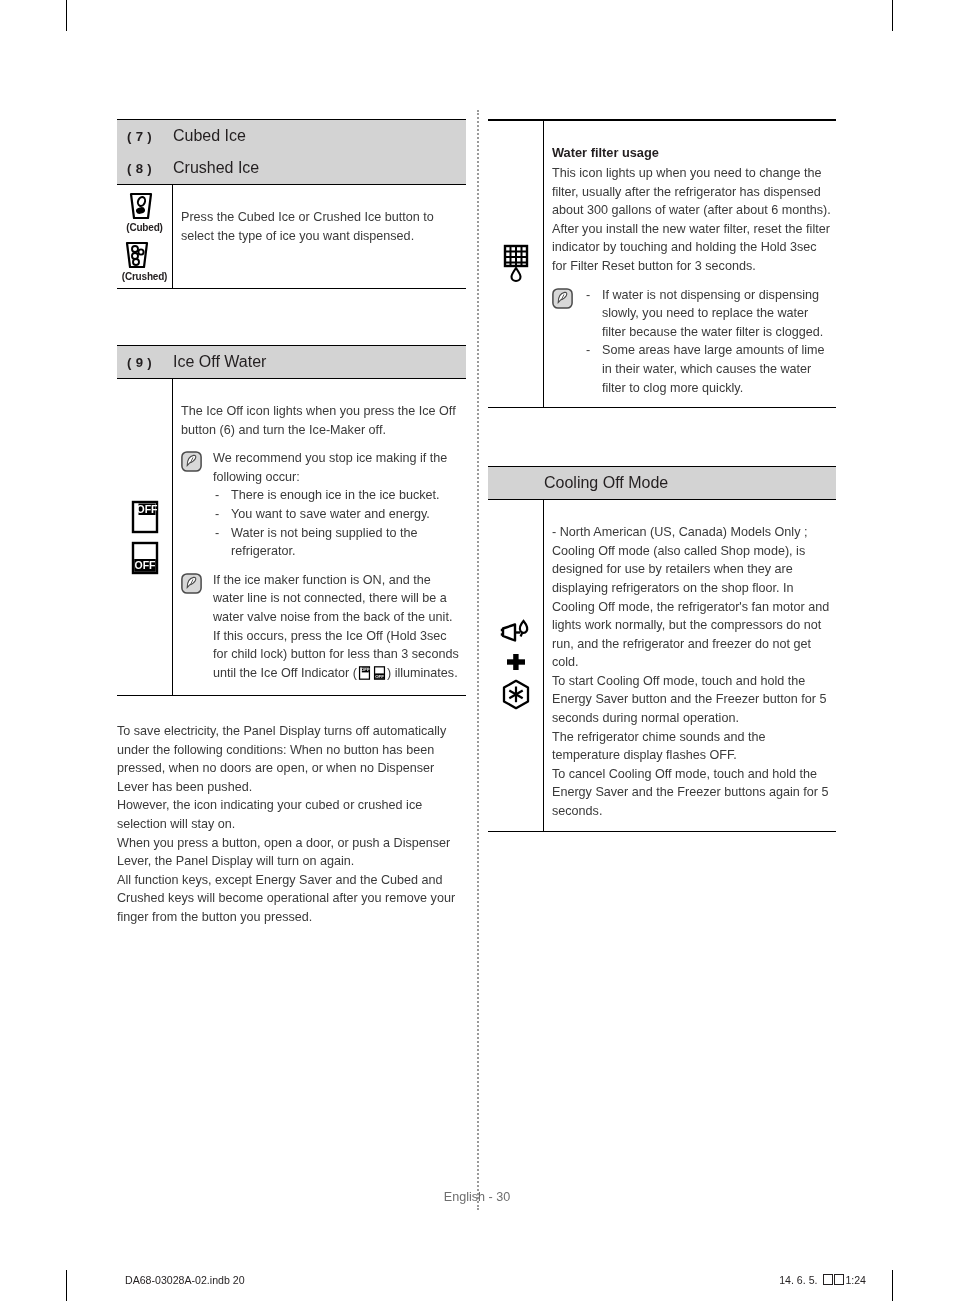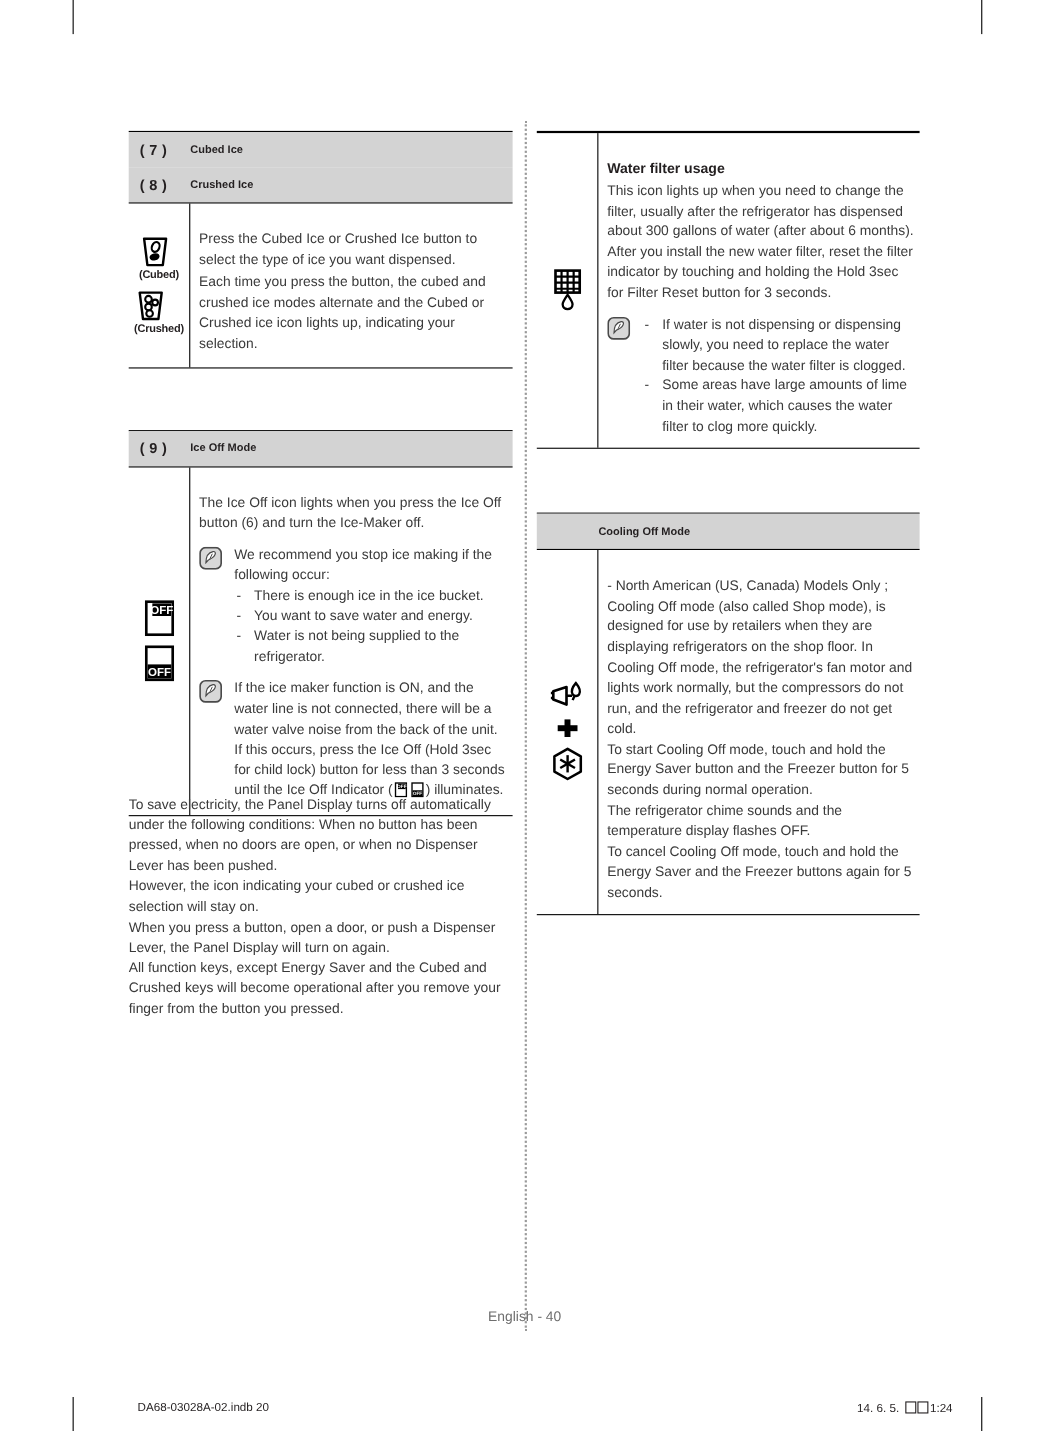--- a/index.html
+++ b/index.html
@@ -81,8 +81,8 @@
     box-sizing: border-box;
   }
   .head-title {
-    font-size: 10px;
-    font-weight: bold;
+    font-size: 16px;
+    font-weight: normal;
   }
   .sect-body {
     display: flex;

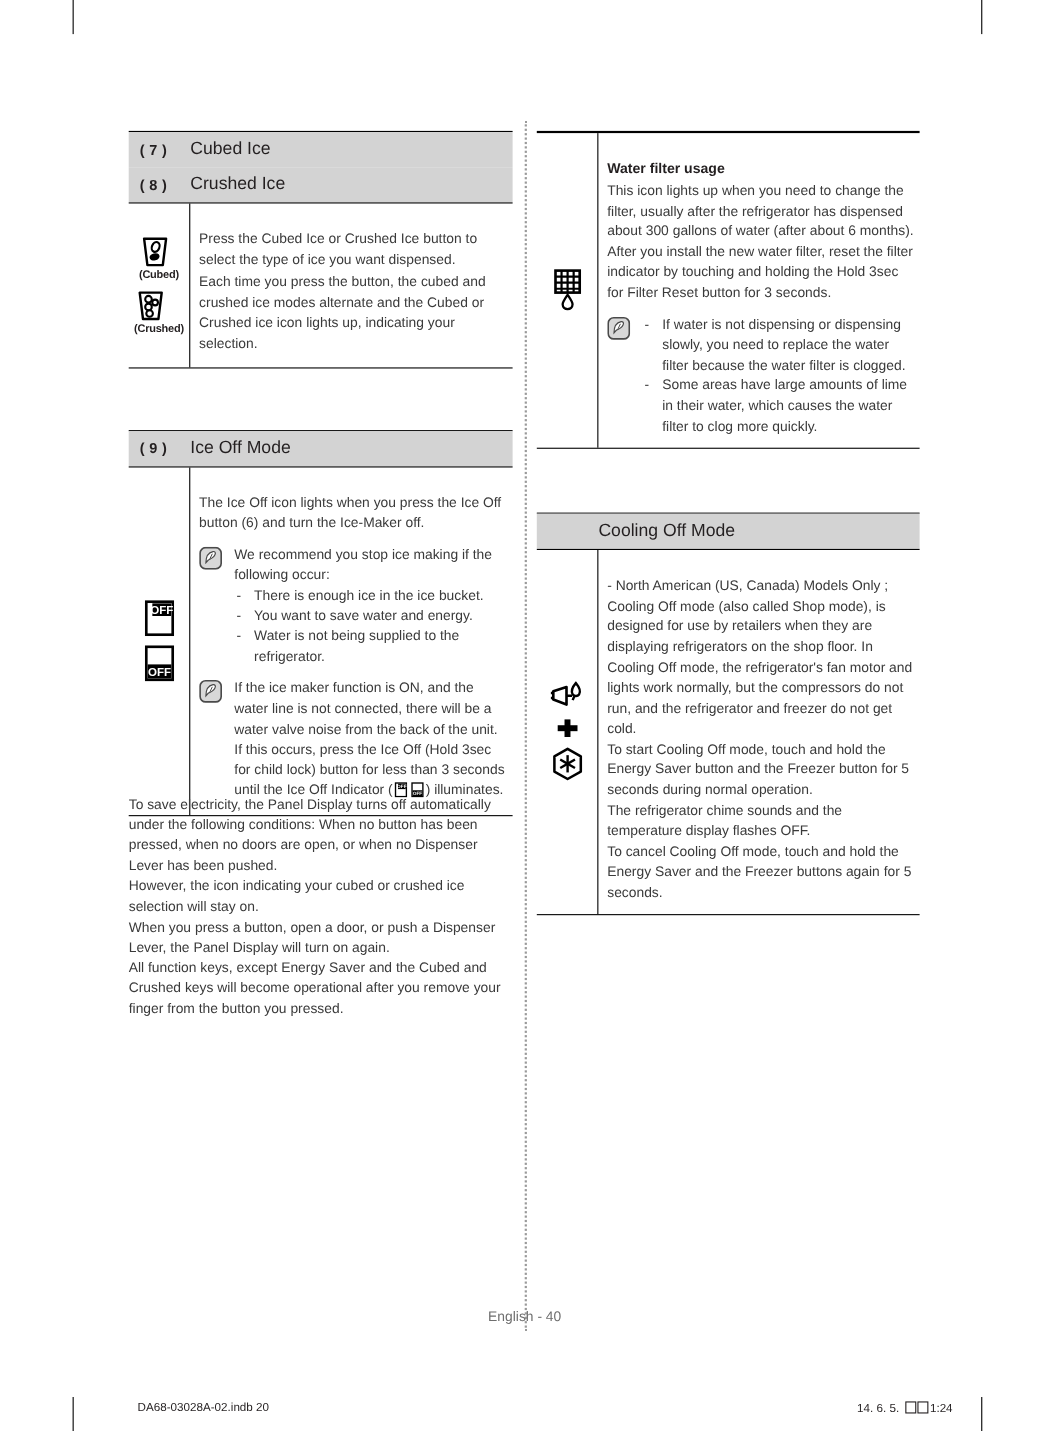--- a/index.html
+++ b/index.html
@@ -260,7 +260,6 @@
         </div>
         <div class="body-text">
           <p class="p">Press the Cubed Ice or Crushed Ice button to select the type of ice you want dispensed.</p>
-          <p class="p">Each time you press the button, the cubed and crushed ice modes alternate and the Cubed or Crushed ice icon lights up, indicating your selection.</p>
         </div>
       </div>
     </div>

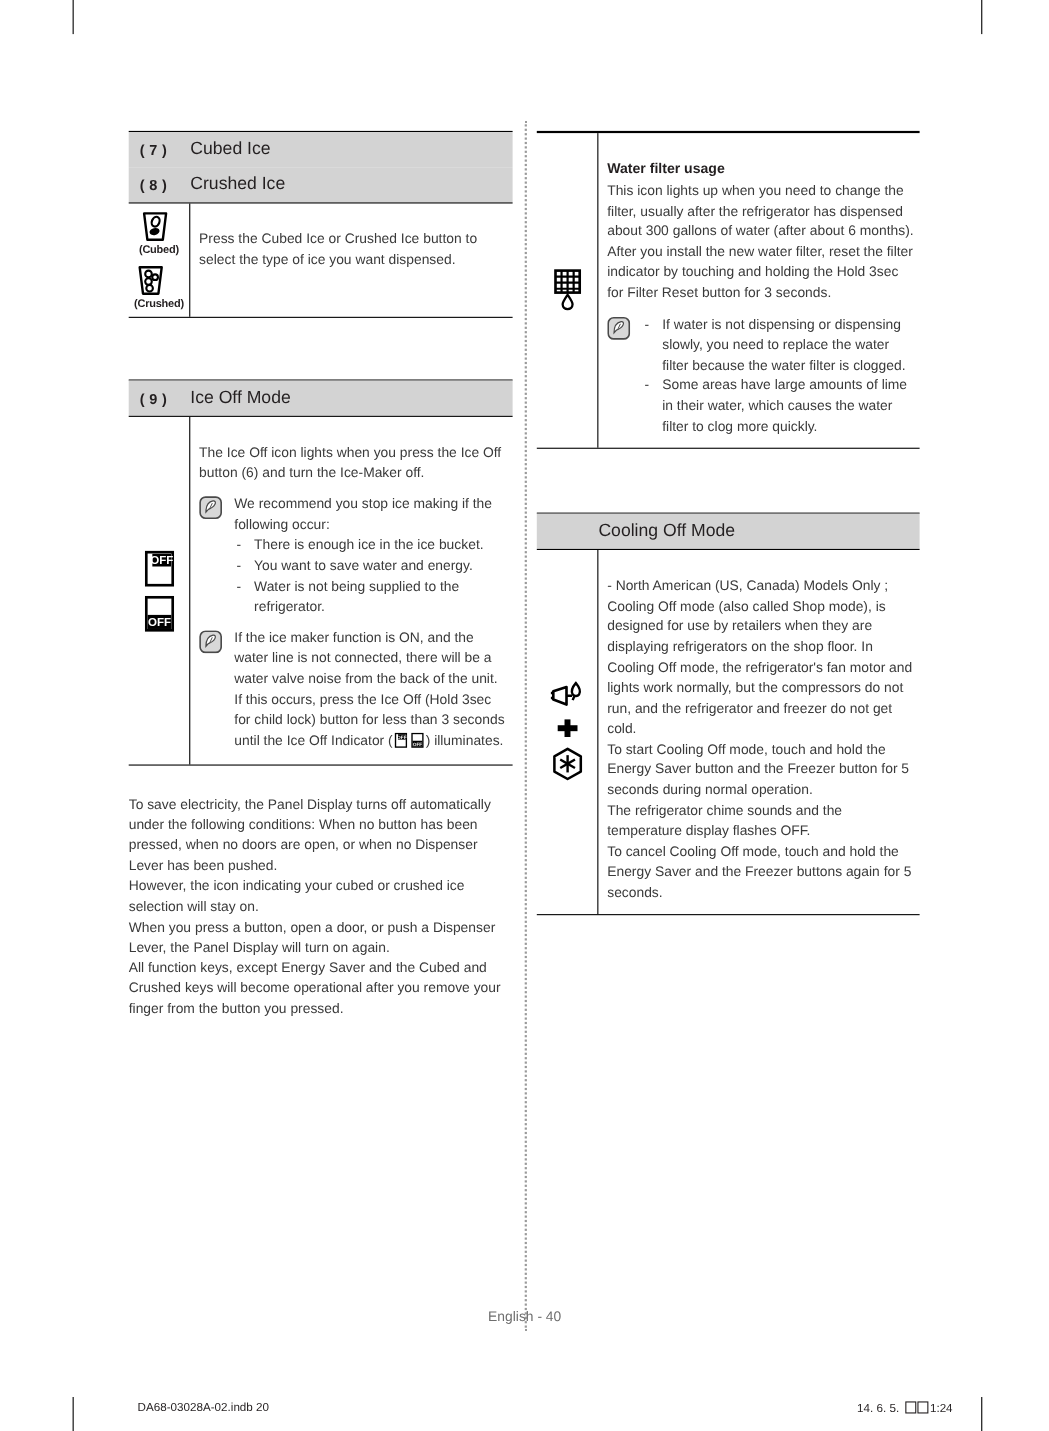--- a/index.html
+++ b/index.html
@@ -269,7 +269,7 @@
     <div class="sect">
       <div class="sect-head">
         <div class="head-num">( 9 )</div>
-        <div class="head-title">Ice Off Mode</div>
+        <div class="head-title">Ice Off Water</div>
       </div>
       <div class="sect-body">
         <div class="body-icons">

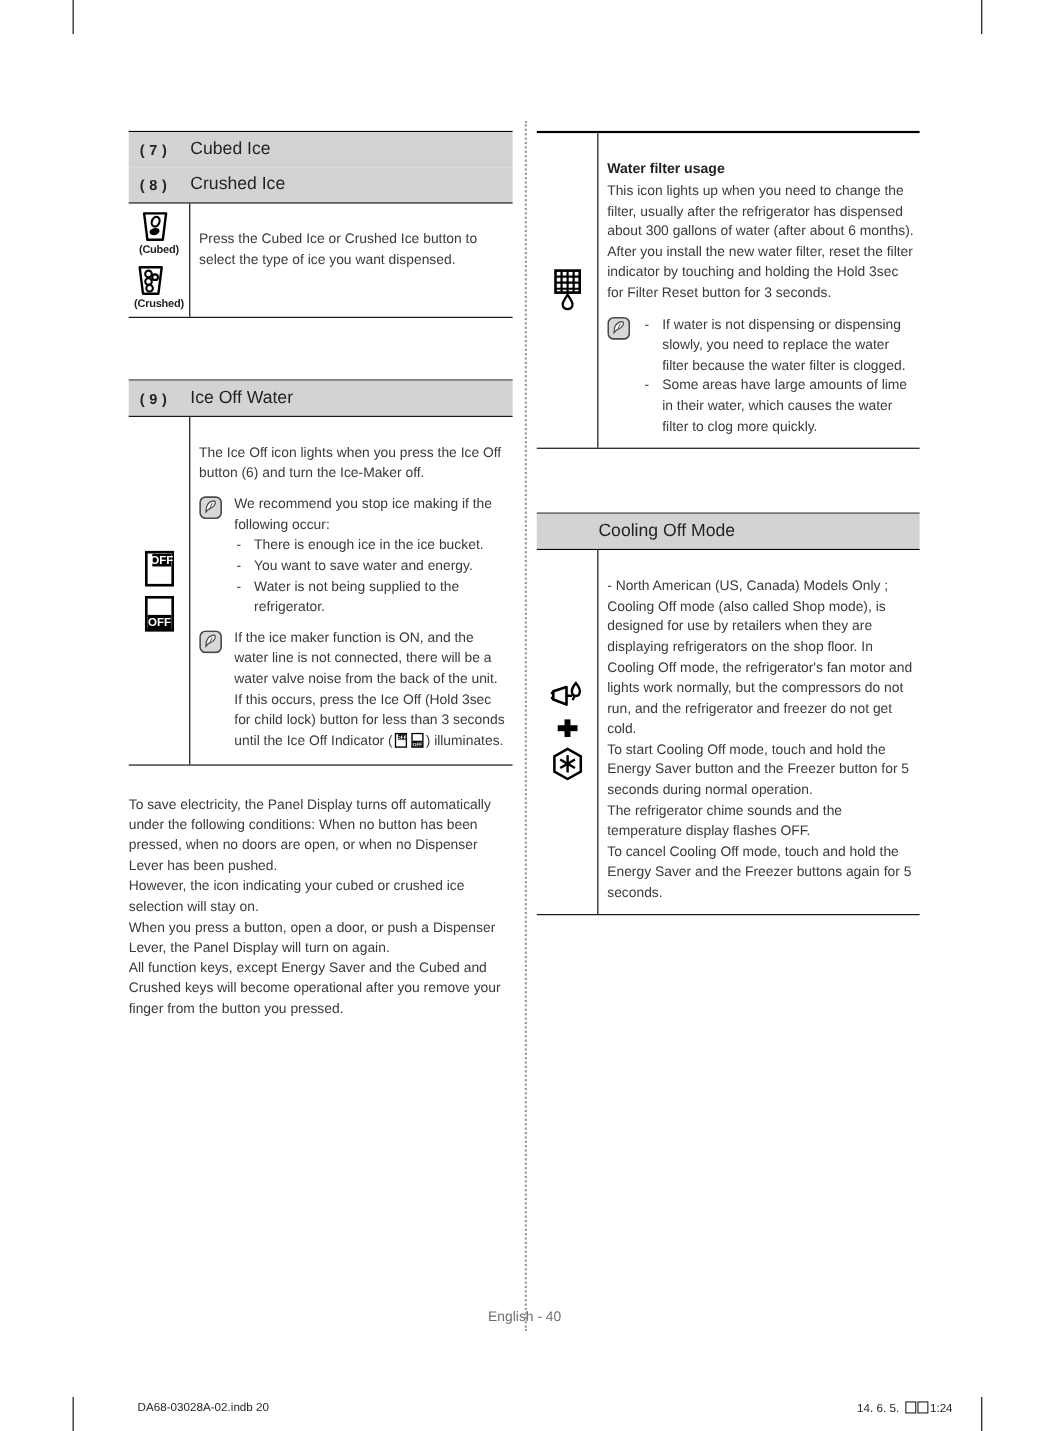--- a/index.html
+++ b/index.html
@@ -434,7 +434,7 @@
 
   </div>
 
-  <div class="page-label">English - 40</div>
+  <div class="page-label">English - 30</div>
   <div class="foot-left">DA68-03028A-02.indb   20</div>
   <div class="foot-right"><span>14. 6. 5.</span>&nbsp;&nbsp;<span class="box-glyph"></span><span class="box-glyph"></span><span>1:24</span></div>
 

